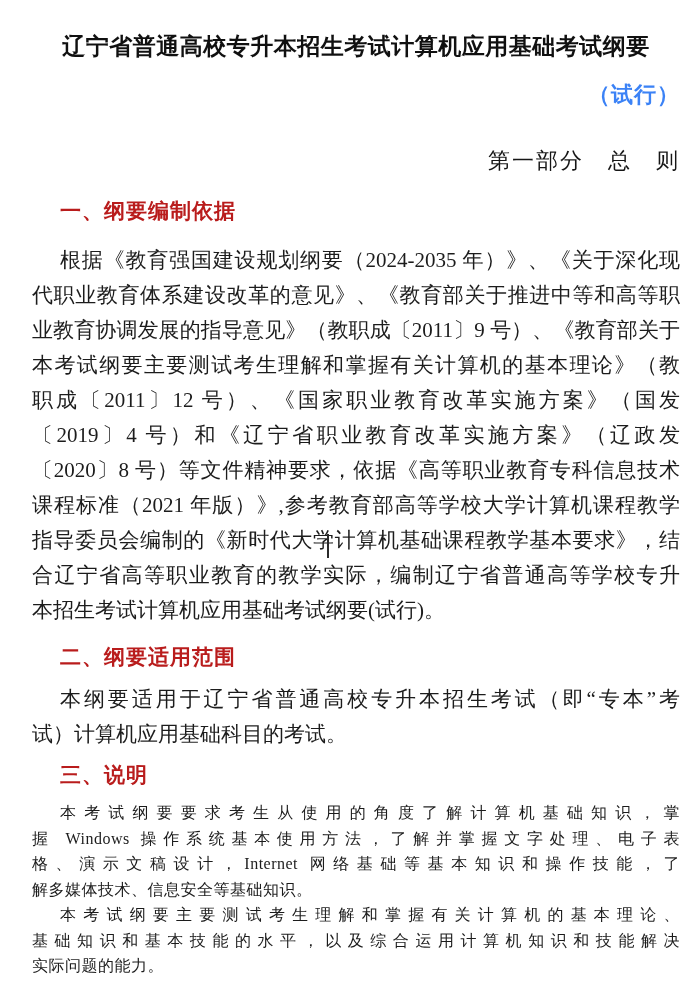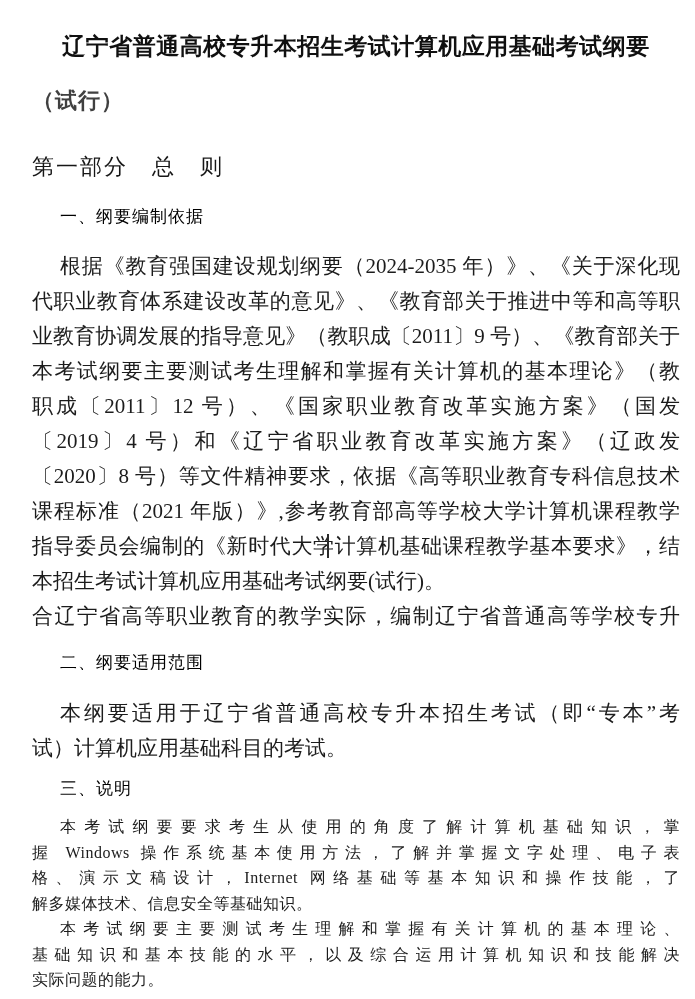--- a/index.html
+++ b/index.html
@@ -22,10 +22,10 @@
     letter-spacing: 0.5px;
   }
   .doc-subtitle {
-    margin-top: 27px;
-    text-align: left;
+    margin-top: 21px;
+    text-align: right;
     font-size: 22px; line-height: 26px;
-    font-weight: bold; color: #404040;
+    font-weight: bold; color: #3b82f6;
     letter-spacing: 1px;
   }
   .part-heading {

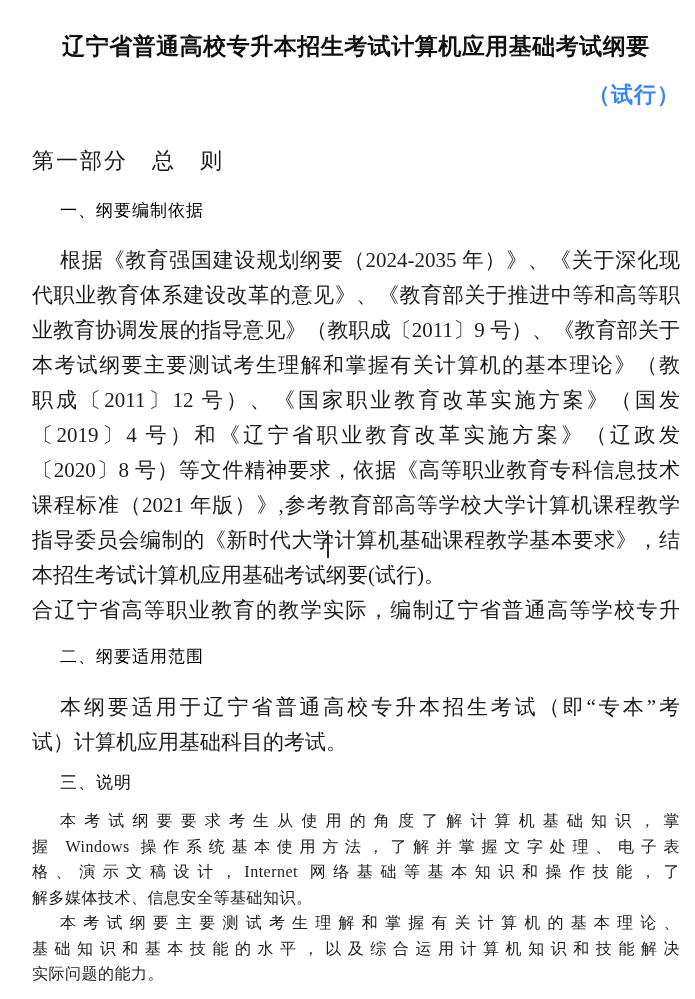--- a/index.html
+++ b/index.html
@@ -30,7 +30,7 @@
   }
   .part-heading {
     margin-top: 40px;
-    text-align: left;
+    text-align: right;
     font-size: 22px; line-height: 26px;
     color: #161616;
     letter-spacing: 2px;

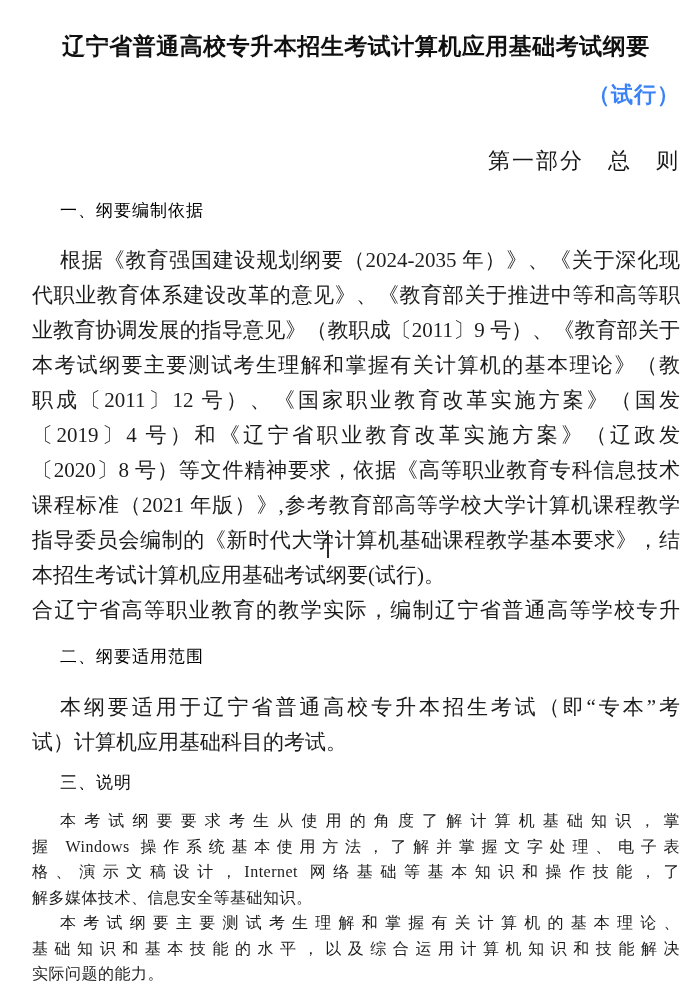--- a/index.html
+++ b/index.html
@@ -37,9 +37,9 @@
   }
   .sec-heading {
     font-family: "Liberation Sans", sans-serif;
-    font-weight: normal;
-    font-size: 17px; line-height: 26px;
-    color: #000000;
+    font-weight: bold;
+    font-size: 21px; line-height: 26px;
+    color: #b91c1c;
     padding-left: 28px;
     letter-spacing: 1px;
   }

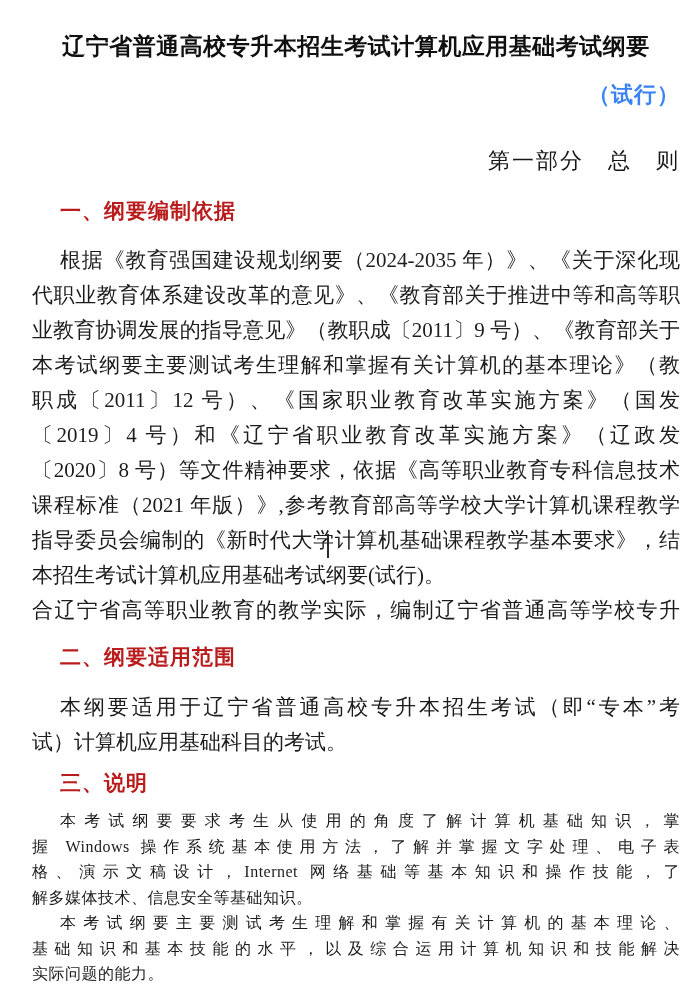--- a/index.html
+++ b/index.html
@@ -89,8 +89,8 @@
         <div class="line">〔2020〕8 号）等文件精神要求，依据《高等职业教育专科信息技术</div>
         <div class="line">课程标准（2021 年版）》,参考教育部高等学校大学计算机课程教学</div>
         <div class="line">指导委员会编制的《新时代大学计算机基础课程教学基本要求》，结</div>
+        <div class="line">合辽宁省高等职业教育的教学实际，编制辽宁省普通高等学校专升</div>
         <div class="line para-end">本招生考试计算机应用基础考试纲要(试行)。</div>
-        <div class="line">合辽宁省高等职业教育的教学实际，编制辽宁省普通高等学校专升</div>
       </div>
   </section>
 

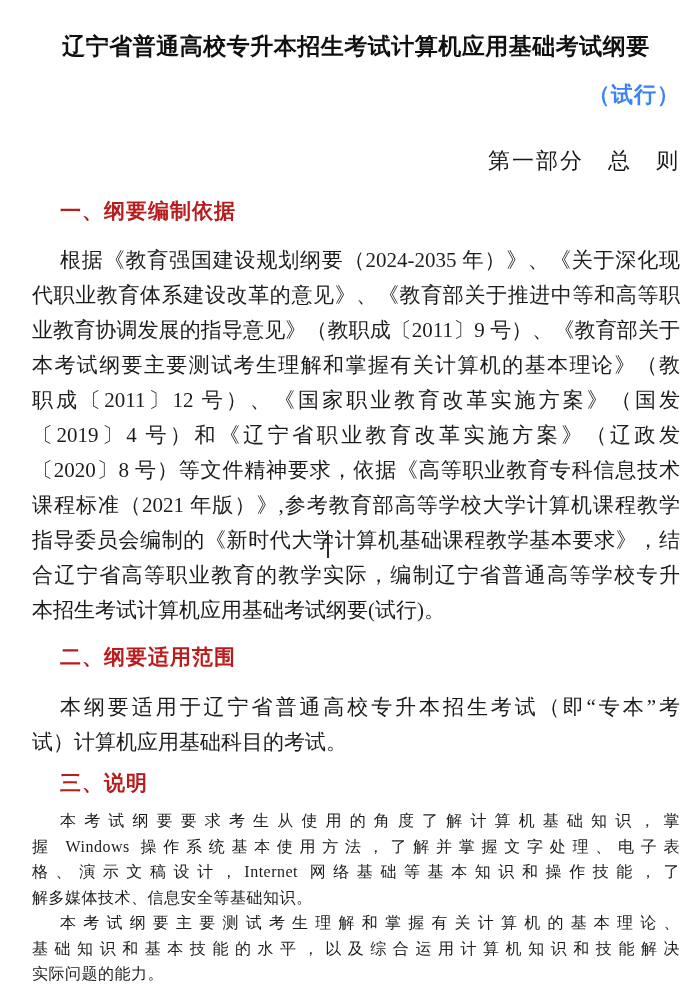--- a/index.html
+++ b/index.html
@@ -46,7 +46,7 @@
   .sec-a .sec-heading { margin-top: 24px; }
   .sec-a .sec-body  { margin-top: 19px; }
   .sec-b .sec-heading { margin-top: 16px; }
-  .sec-b .sec-body  { margin-top: 20px; }
+  .sec-b .sec-body  { margin-top: 12px; }
   .sec-c .sec-heading { margin-top: 10px; }
   .sec-c .sec-body  { margin-top: 12px; }
 

